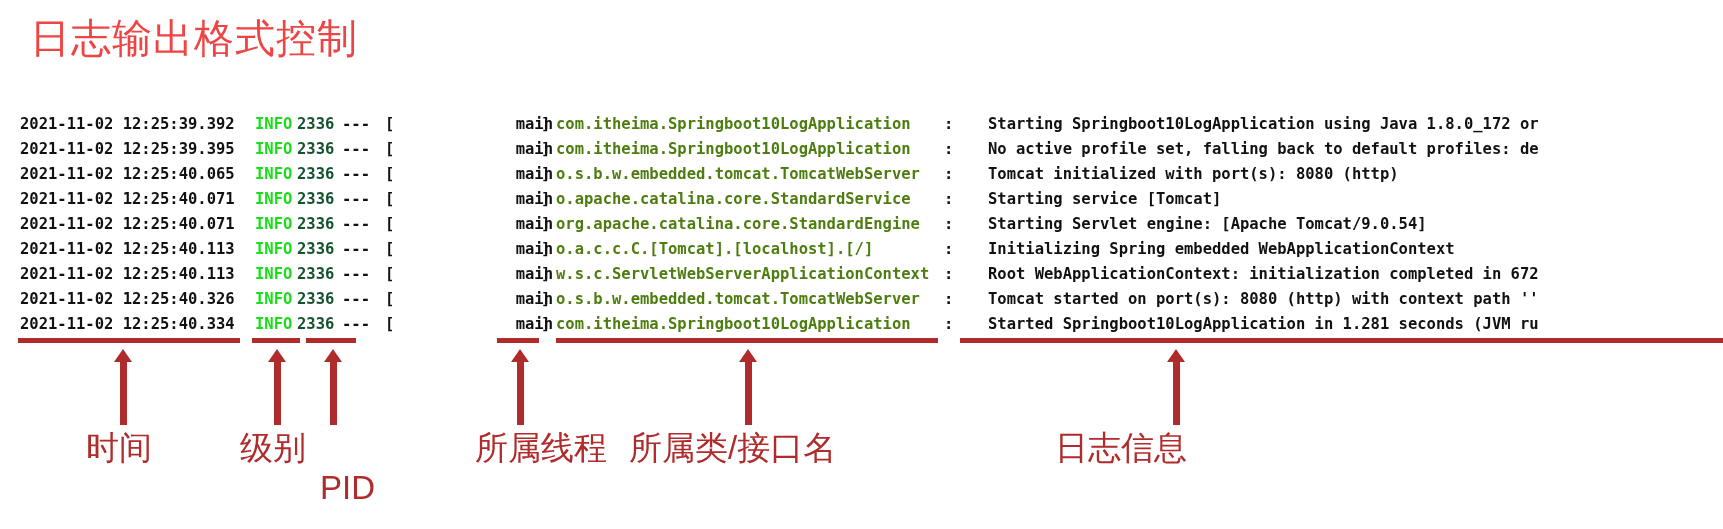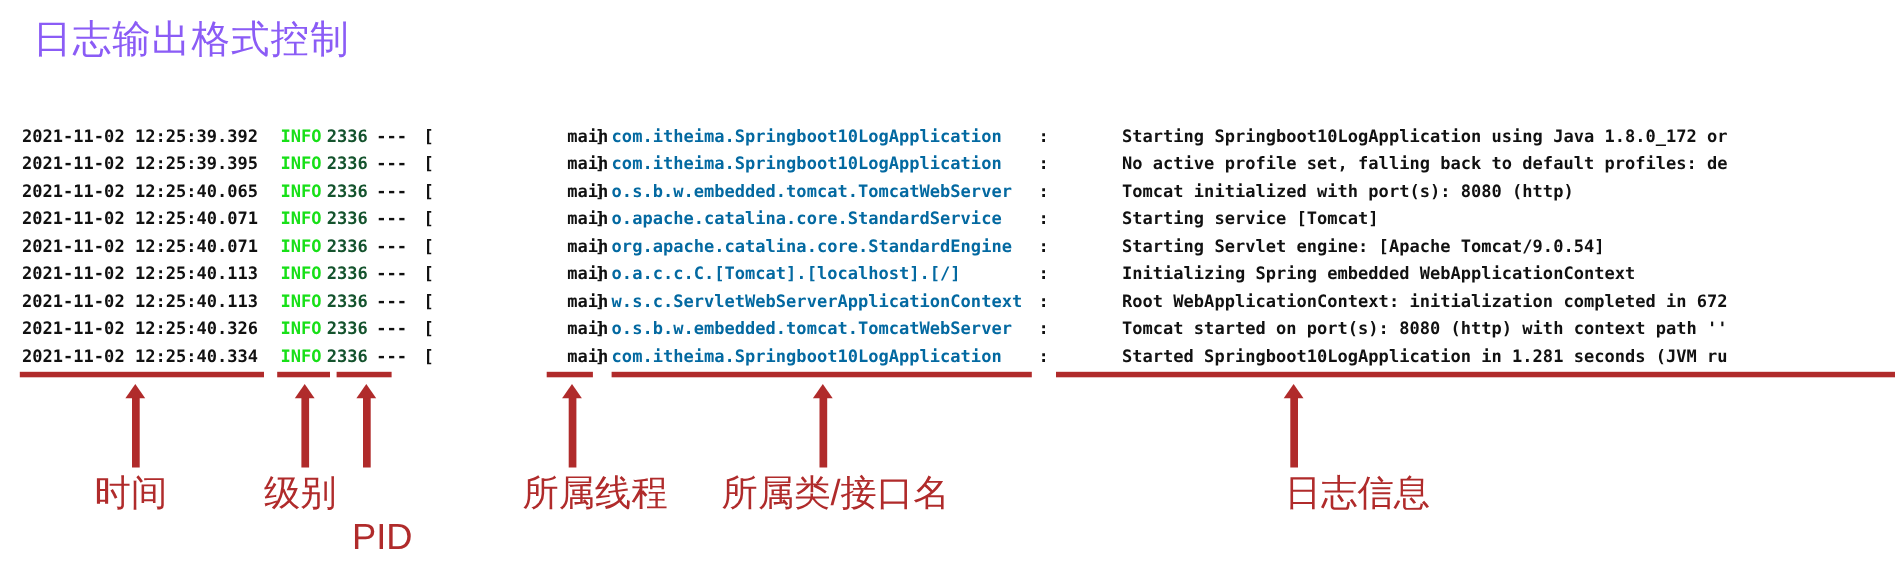--- a/index.html
+++ b/index.html
@@ -26,10 +26,10 @@
     position: absolute;
     left: 30px;
     top: 10px;
-    font-family: Liberation Mono, monospace;
-    font-size: 35px;
+    font-family: Liberation Sans, sans-serif;
+    font-size: 40px;
     line-height: 56px;
-    color: #8b5cf6;
+    color: #ef4444;
     letter-spacing: 1px;
     white-space: nowrap;
   }

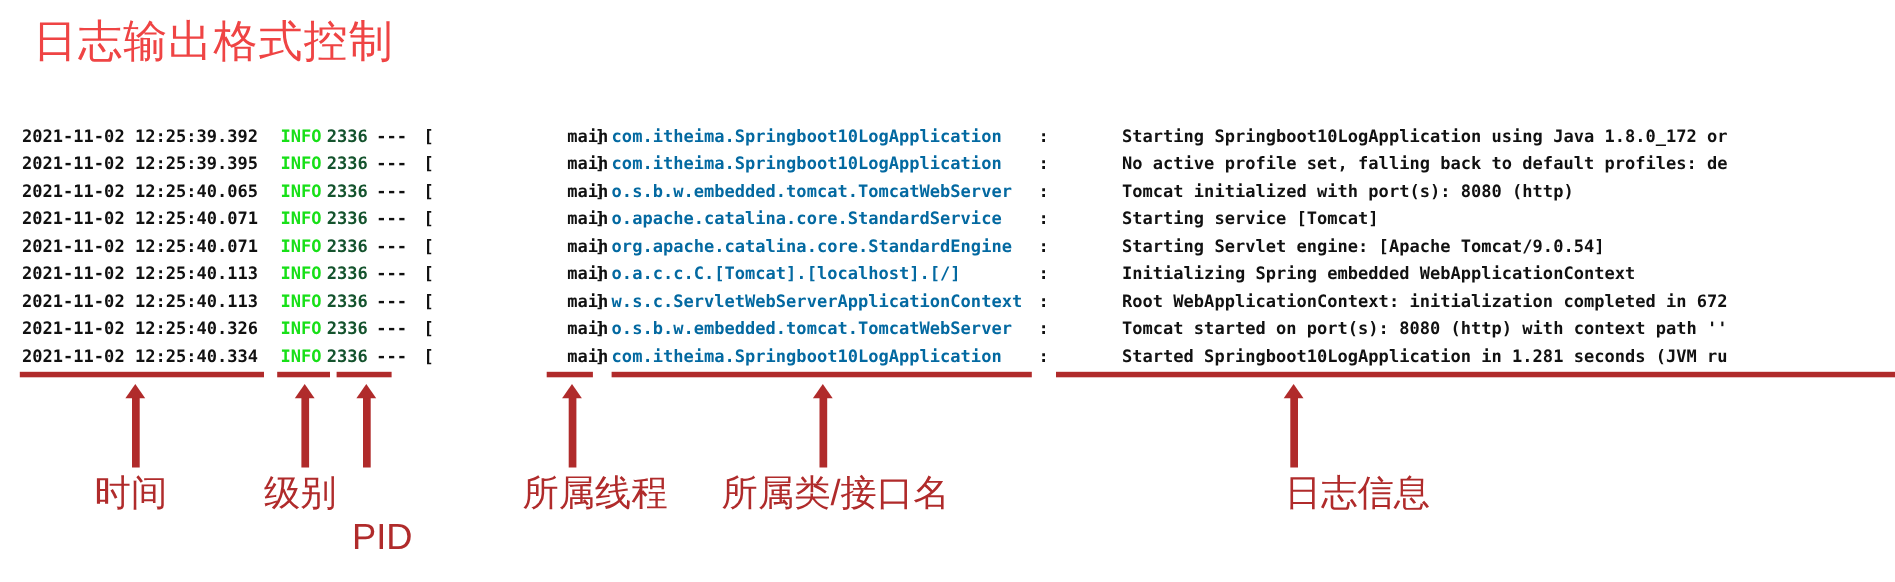--- a/index.html
+++ b/index.html
@@ -58,7 +58,7 @@
   .c-pid       { color: #14532d; }
   .c-dashes    { color: #111111; }
   .c-thread    { color: #111111; }
-  .c-logger    { color: #0369a1; }
+  .c-logger    { color: #4d7c0f; }
   .c-sep       { color: #111111; }
   .c-msg       { color: #111111; }
 

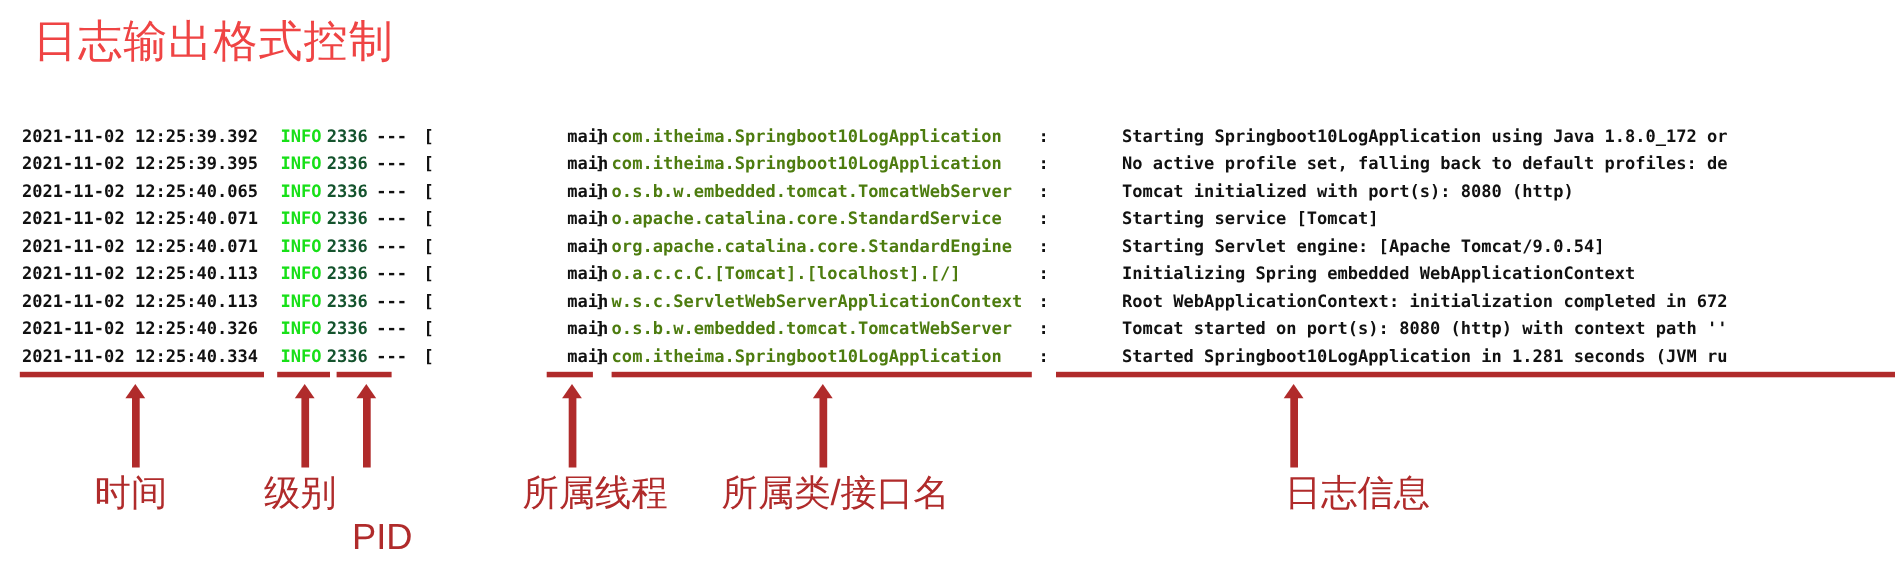--- a/index.html
+++ b/index.html
@@ -72,7 +72,7 @@
   .seg-thread  { left: 500px; }
   .seg-logger  { left: 556px; }
   .seg-sep     { left: 944px; }
-  .seg-msg     { left: 1020px; }
+  .seg-msg     { left: 988px; }
 
   
   .seg-thread  { left: 410px; width: 143px; text-align: right; }

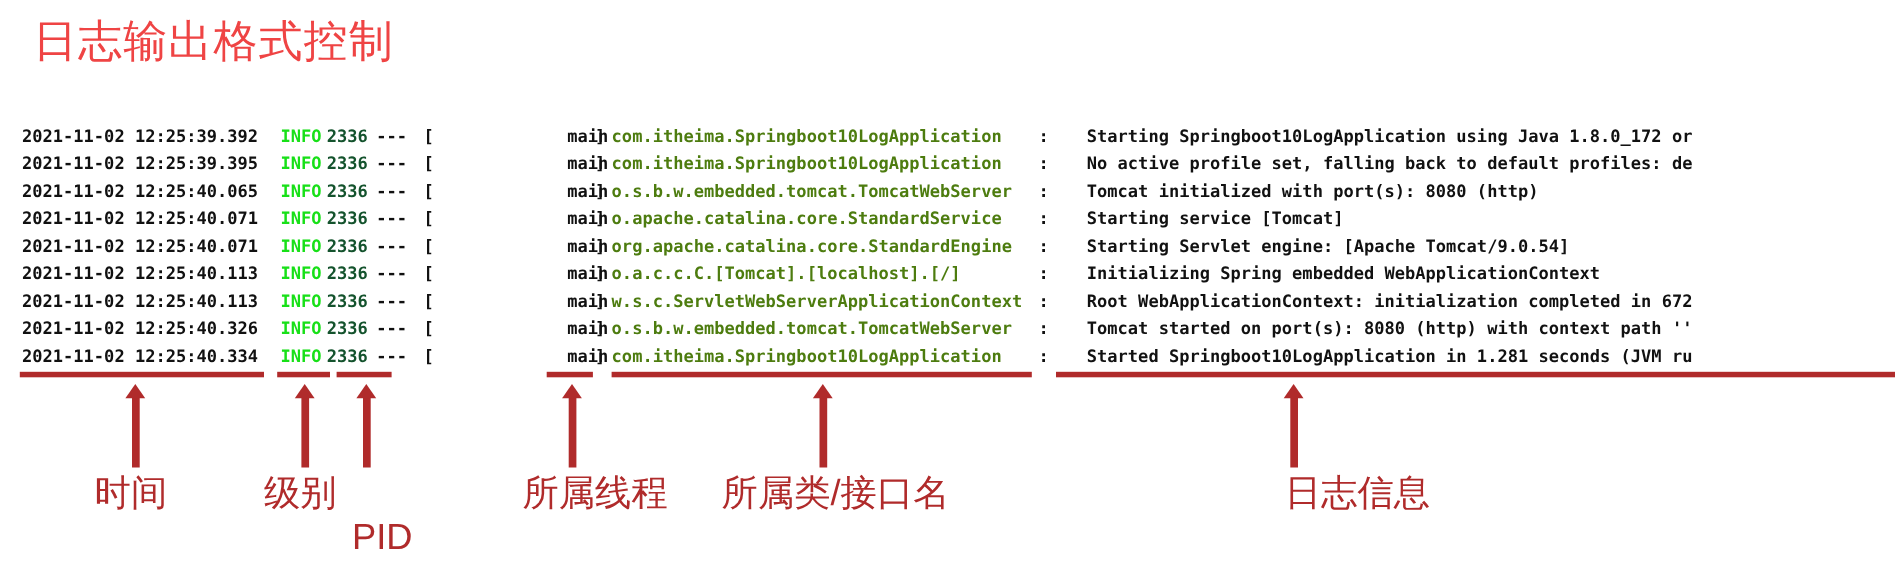--- a/index.html
+++ b/index.html
@@ -157,7 +157,7 @@
       <div class="arrow" style="left: 745px; top: 360px; height: 65px;">
         <div class="head"></div>
       </div>
-      <div class="anno-label" style="left: 656px;">所属类/接口名</div>
+      <div class="anno-label" style="left: 629px;">所属类/接口名</div>
       <div class="underline" style="left: 960px; width: 763px; top: 338px;"></div>
       <div class="arrow" style="left: 1173px; top: 360px; height: 65px;">
         <div class="head"></div>

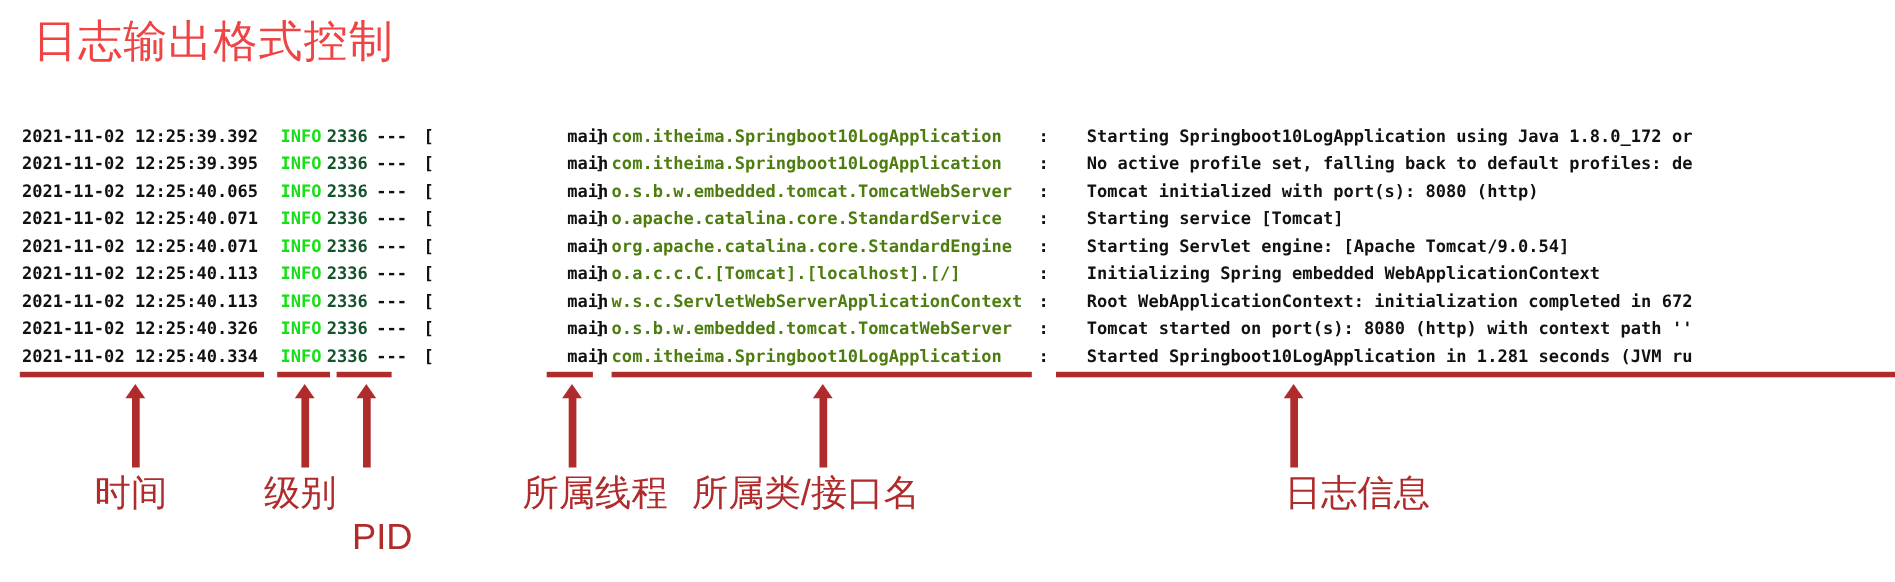--- a/index.html
+++ b/index.html
@@ -162,7 +162,7 @@
       <div class="arrow" style="left: 1173px; top: 360px; height: 65px;">
         <div class="head"></div>
       </div>
-      <div class="anno-label" style="left: 1168px;">日志信息</div>
+      <div class="anno-label" style="left: 1055px;">日志信息</div>
     </div>
 
 </div>

